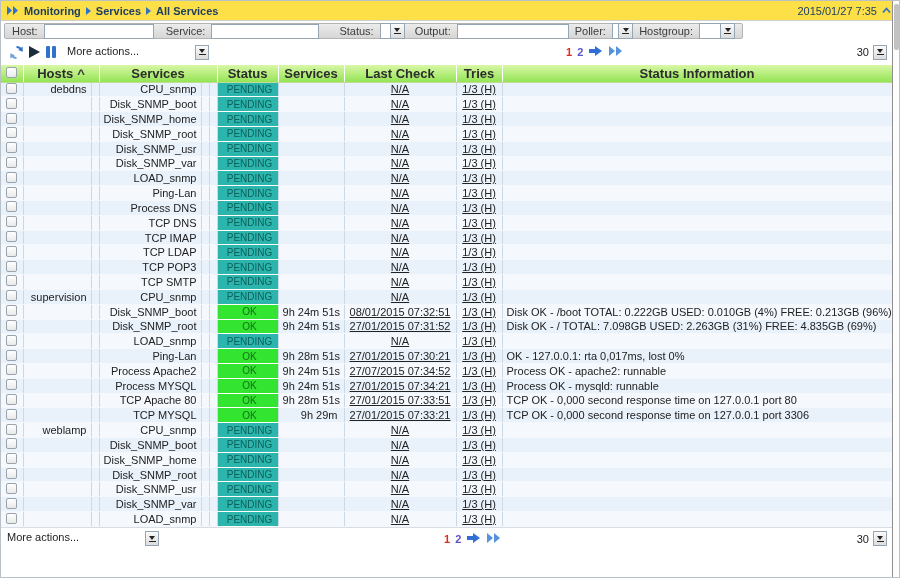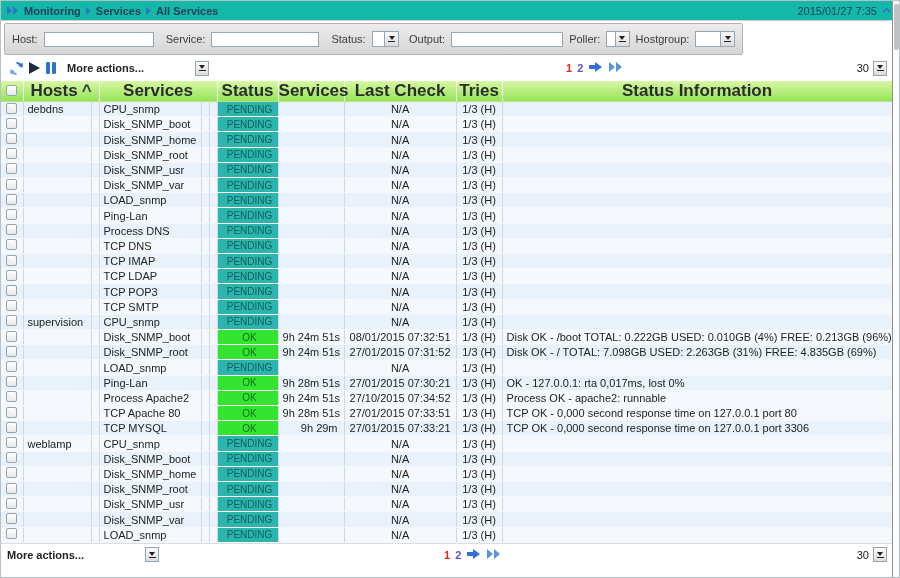--- a/index.html
+++ b/index.html
@@ -9,7 +9,7 @@
 
   
   .topbar { height:20px; display:flex; align-items:center; justify-content:space-between;
-            padding:0 8px 0 6px; border-bottom:1px solid #cfcfcf; background:#14b8a6; }
+            padding:0 8px 0 6px; border-bottom:1px solid #cfcfcf; background:#fde047; }
   .crumbs { display:flex; align-items:center; gap:5px; color:#1e3f63; font-weight:bold; }
   .crumb  { color:#1e3f63; }
   .sep-tri { width:0; height:0; border-top:4px solid transparent; border-bottom:4px solid transparent;

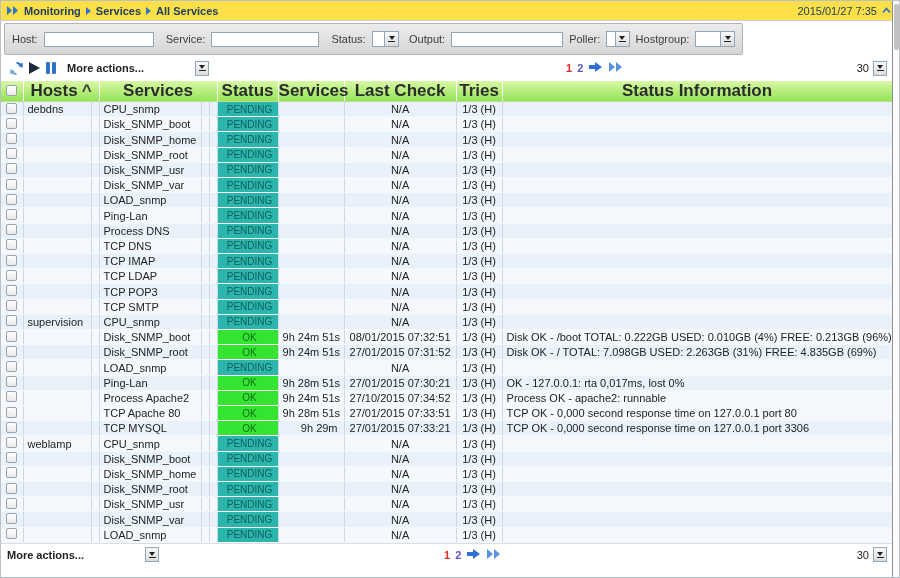--- a/index.html
+++ b/index.html
@@ -18,7 +18,7 @@
   .dt { color:#1e3f63; font-weight:normal; display:flex; align-items:center; gap:5px; }
 
   
-  .filterbar { margin:2px 0 0 3px; width:739px; height:32px; background:linear-gradient(#ececec,#d6d6d6);
+  .filterbar { margin:2px 0 0 3px; width:739px; height:16px; background:linear-gradient(#ececec,#d6d6d6);
                border:1px solid #b3b3b3; border-radius:2px; display:flex; align-items:center; padding:0 7px; gap:6px; }
   .filterbar label { color:#3c3c3c; white-space:nowrap; }
   .filterbar input { height:15px; border:1px solid #96a5b4; background:#fff; font:11px "Liberation Sans",sans-serif; padding:0 2px; }

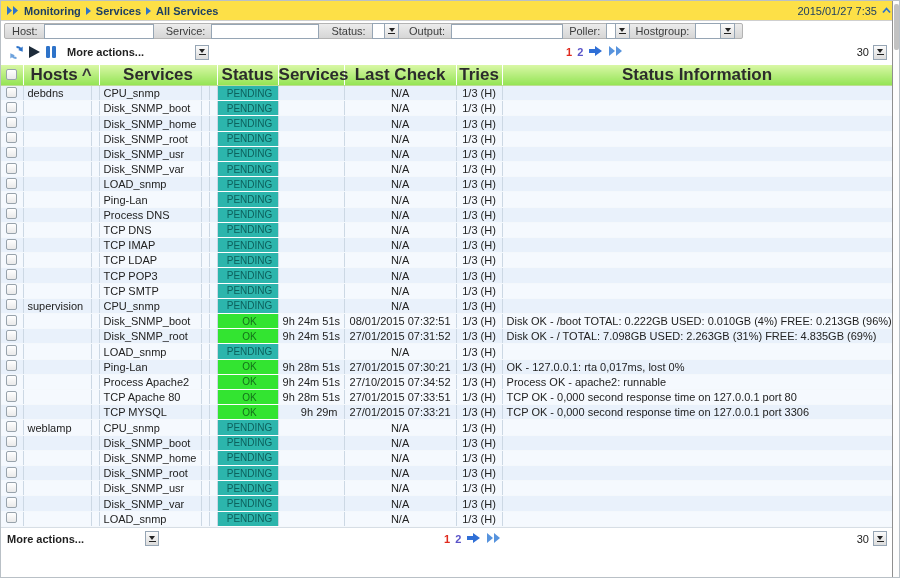--- a/index.html
+++ b/index.html
@@ -104,7 +104,7 @@
     <input style="width: 110px;" value="">
     <label style="margin-left:6px">Service:</label>
     <input style="width: 108px;" value="">
-    <label style="margin-left:6px">Status:</label>
+    <label style="margin-left:14px">Status:</label>
     <span class="sel" style="width:64px">
       <span class="selval"></span>
       <span class="arrowbox">

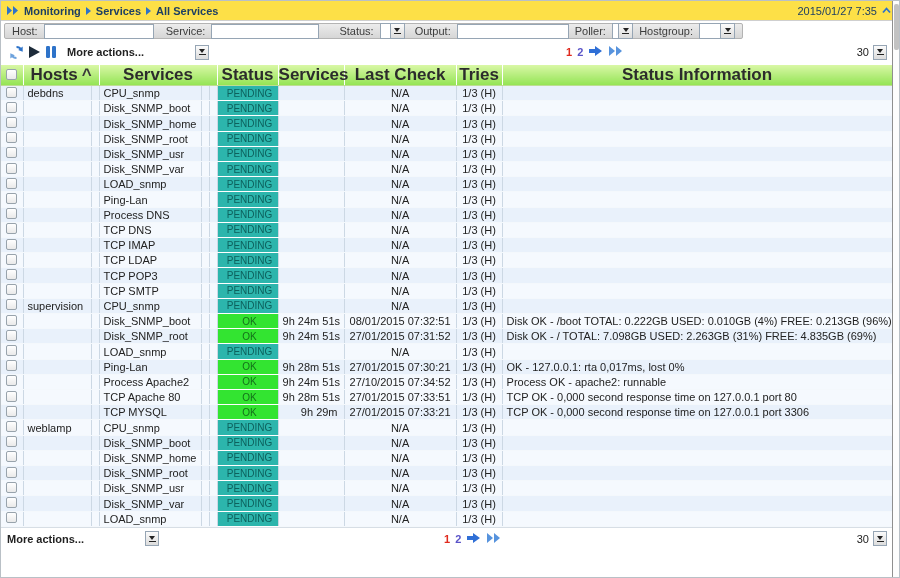--- a/index.html
+++ b/index.html
@@ -33,7 +33,7 @@
   
   .actionbar { position:relative; height:26px; display:flex; align-items:center; padding:0 8px; background:#fff; }
   .icon-btn { margin-right:4px; display:flex; align-items:center; cursor:pointer; }
-  .fake-select { display:flex; align-items:center; justify-content:space-between; width:142px; margin-left:6px;font-weight:bold; }
+  .fake-select { display:flex; align-items:flex-start; justify-content:space-between; width:142px; margin-left:6px; }
   .pagination { position:absolute; display:flex; align-items:center; gap:5px; }
   .pg-num { font-weight:bold; }
   .pg-current { color:#e02a1e; }

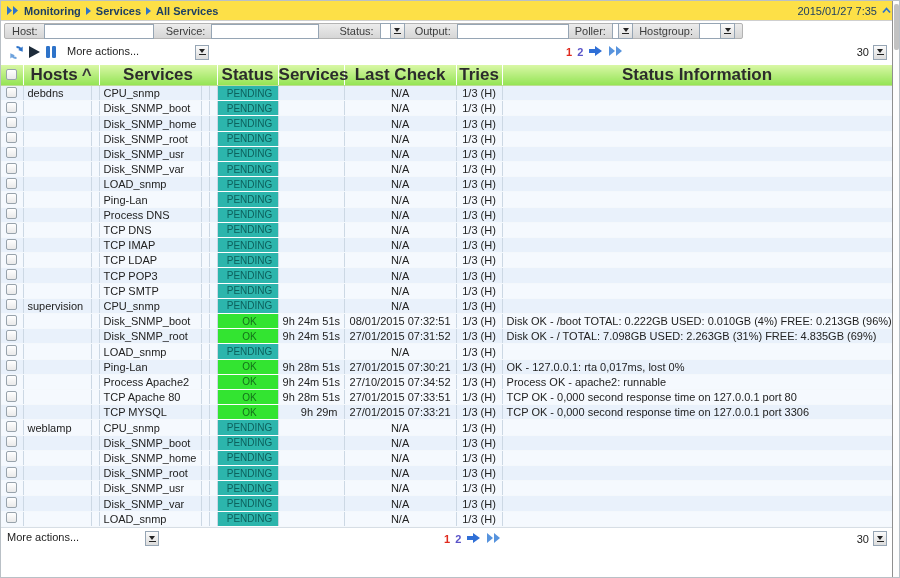--- a/index.html
+++ b/index.html
@@ -43,7 +43,7 @@
   
   table { border-collapse:collapse; table-layout:fixed; width:891px; }
   thead th { height:17px; background:linear-gradient(#d9f7a6,#94e455); font-weight:bold; color:#2c2c2c;
-             border-right:1px solid #fff; border-bottom:1px solid #bedd92; text-align:center; font-size:17px; }
+             border-right:1px solid #fff; border-bottom:1px solid #bedd92; text-align:center; font-size:13px; }
   thead th.c-check { text-align:center; }
   #rows-table { height:462px; }
   td { border-right:1px solid #ccd8e4; border-bottom:1px solid #f4f8fc; overflow:hidden; white-space:nowrap;

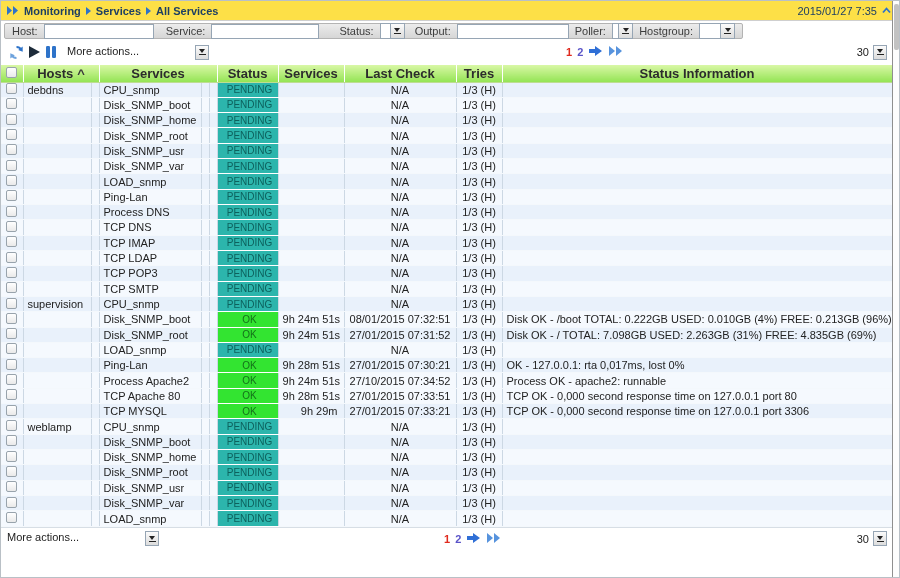--- a/index.html
+++ b/index.html
@@ -51,7 +51,7 @@
   tr.odd td  { background:#e9f1fb; }
   tr.even td { background:#f5f9fe; }
   td.c-check { text-align:center; padding:0; }
-  td.c-host, td.c-svc { text-align:left; }
+  td.c-host, td.c-svc { text-align:right; }
   td.c-hicon, td.c-ic { padding:0; }
   td.c-dur { text-align:right; padding-right:6px;margin-top:12px; }
   td.c-lc, td.c-tries { text-align:center; }

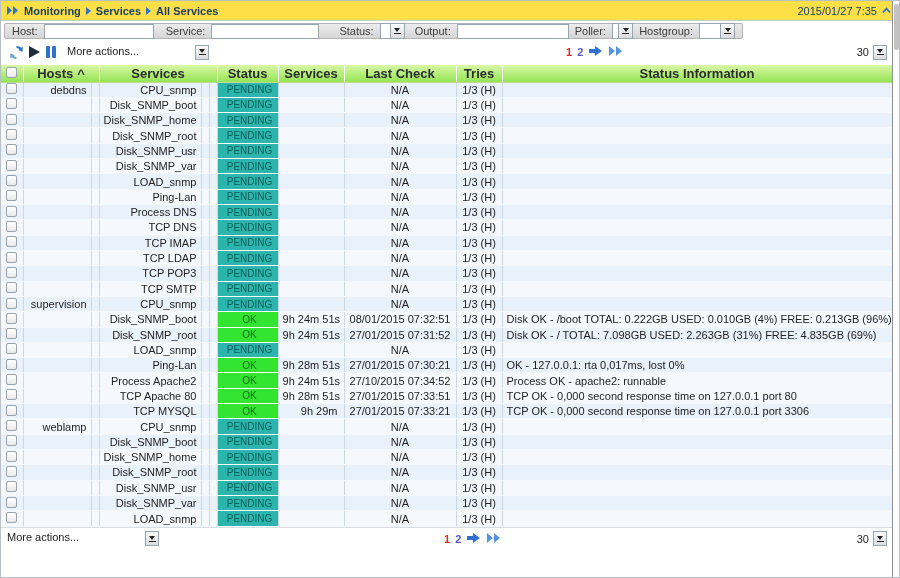--- a/index.html
+++ b/index.html
@@ -54,7 +54,7 @@
   td.c-host, td.c-svc { text-align:right; }
   td.c-hicon, td.c-ic { padding:0; }
   td.c-dur { text-align:right; padding-right:6px;margin-top:12px; }
-  td.c-lc, td.c-tries { text-align:center; }
+  td.c-lc, td.c-tries { text-align:center;text-decoration:underline; }
   td.c-info { text-align:left; }
   td.st { text-align:center; font-size:10px; font-weight:normal; border-bottom:1px solid #fff;padding-left:8px; }
   td.st-pending { background:#2cb5ac !important; color:#0d615d; }

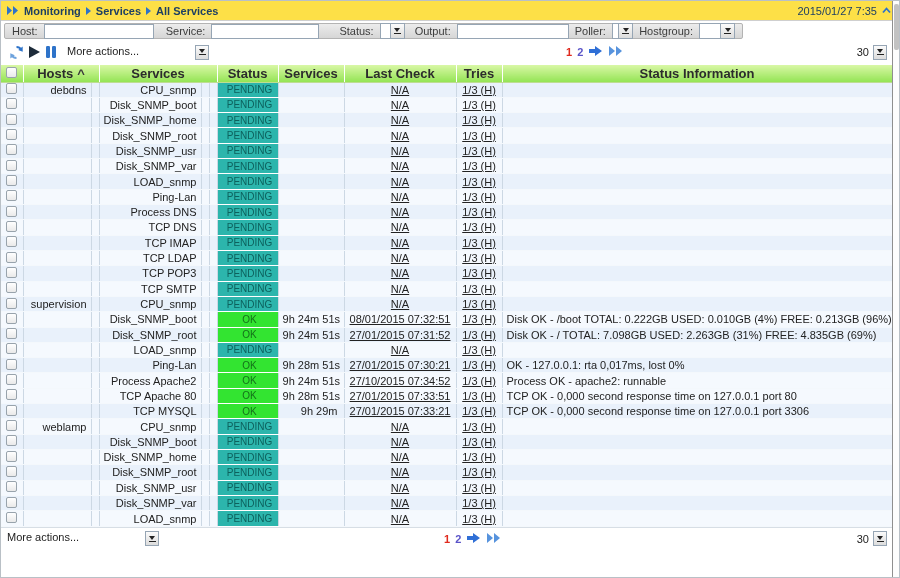--- a/index.html
+++ b/index.html
@@ -466,7 +466,7 @@
           <td class="c-ic"></td>
           <td class="st st-ok">OK</td>
           <td class="c-dur">9h 24m 51s</td>
-          <td class="c-lc">27/10/2015 07:34:52</td>
+          <td class="c-lc">27/07/2015 07:34:52</td>
           <td class="c-tries">1/3 (H)</td>
           <td class="c-info">Process OK - apache2: runnable</td>
         </tr>

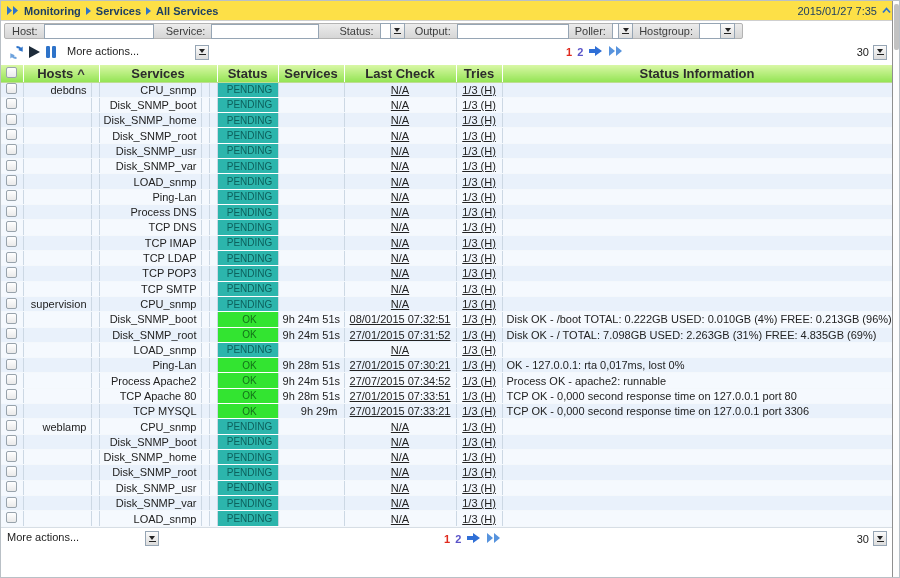--- a/index.html
+++ b/index.html
@@ -470,6 +470,19 @@
           <td class="c-tries">1/3 (H)</td>
           <td class="c-info">Process OK - apache2: runnable</td>
         </tr>
+        <tr class="odd">
+          <td class="c-check"><span class="cb"></span></td>
+          <td class="c-host"></td>
+          <td class="c-hicon"></td>
+          <td class="c-svc">Process MYSQL</td>
+          <td class="c-ic"></td>
+          <td class="c-ic"></td>
+          <td class="st st-ok">OK</td>
+          <td class="c-dur">9h 24m 51s</td>
+          <td class="c-lc">27/01/2015 07:34:21</td>
+          <td class="c-tries">1/3 (H)</td>
+          <td class="c-info">Process OK - mysqld: runnable</td>
+        </tr>
         <tr class="even">
           <td class="c-check"><span class="cb"></span></td>
           <td class="c-host"></td>

